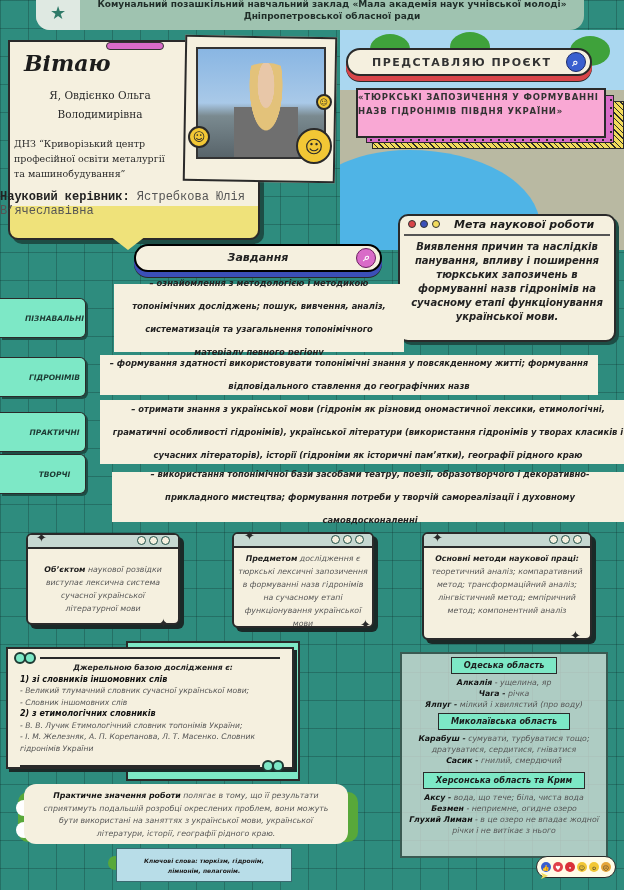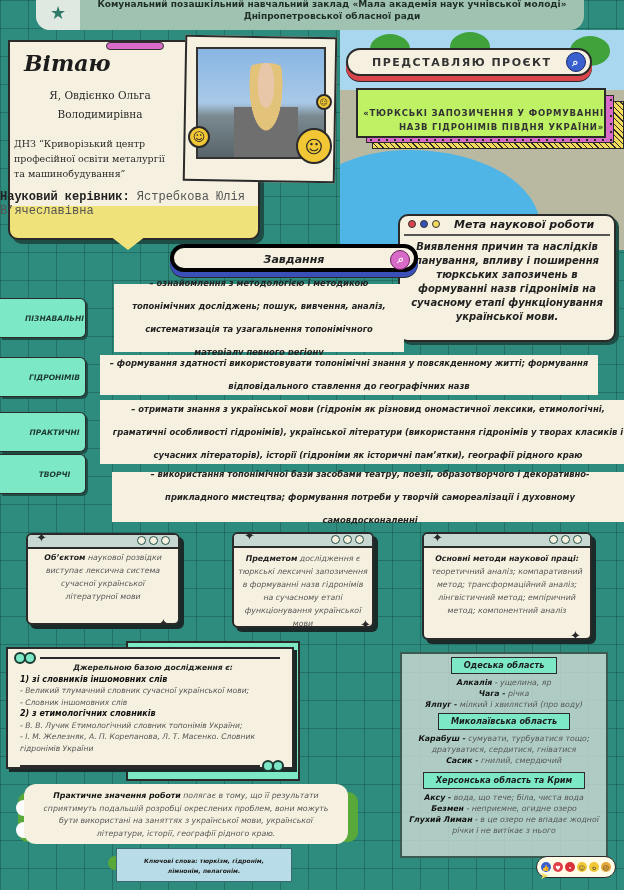--- a/index.html
+++ b/index.html
@@ -113,9 +113,9 @@
   .title-stack-p { left: 366px; top: 95px; width: 248px; height: 48px; background: #d96bc8; border: 1px solid #2a2a2a; background-image: radial-gradient(#2a2a2a 1px, transparent 1.3px); background-size: 8px 8px; }
   .title-box {
     left: 356px; top: 88px; width: 250px; height: 50px;
-    background: #bef264; border: 2px solid #2a2a2a;
-    font-size: 8.5px; font-weight: bold; text-align: right; line-height: 14px;
-    letter-spacing: 0.8px; padding-top: 16px; color: #333;
+    background: #f9a8d4; border: 2px solid #2a2a2a;
+    font-size: 8.5px; font-weight: bold; text-align: left; line-height: 14px;
+    letter-spacing: 0.8px; padding-top: 0; color: #333;
   }
 
   

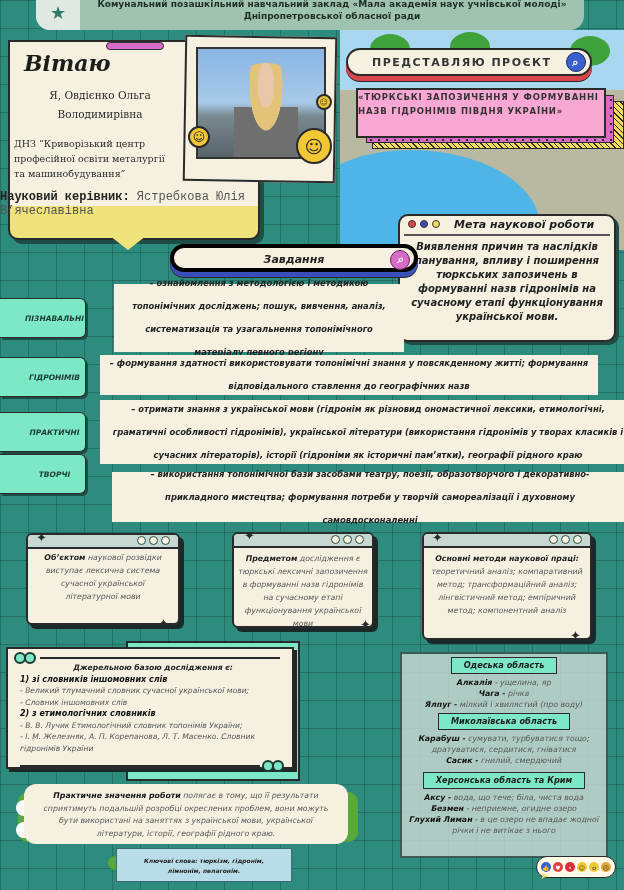--- a/index.html
+++ b/index.html
@@ -135,9 +135,9 @@
   
   .tasks-pill {
     left: 134px; top: 244px; width: 248px; height: 28px;
-    background: #f5f0df; border: 4px solid #000000; border-radius: 16px;
+    background: #f5f0df; border: 2px solid #000000; border-radius: 16px;
     box-shadow: 0 5px 0 #3b4fb8, 0 6px 0 #2a2a2a;
-    font-size: 11px; font-weight: bold; font-style: italic; text-align: center; line-height: 24px; margin-left: 36px;
+    font-size: 11px; font-weight: bold; font-style: italic; text-align: center; line-height: 24px;
   }
   .search-pink {
     position: absolute; right: 4px; top: 2px; width: 20px; height: 20px; border-radius: 50%;

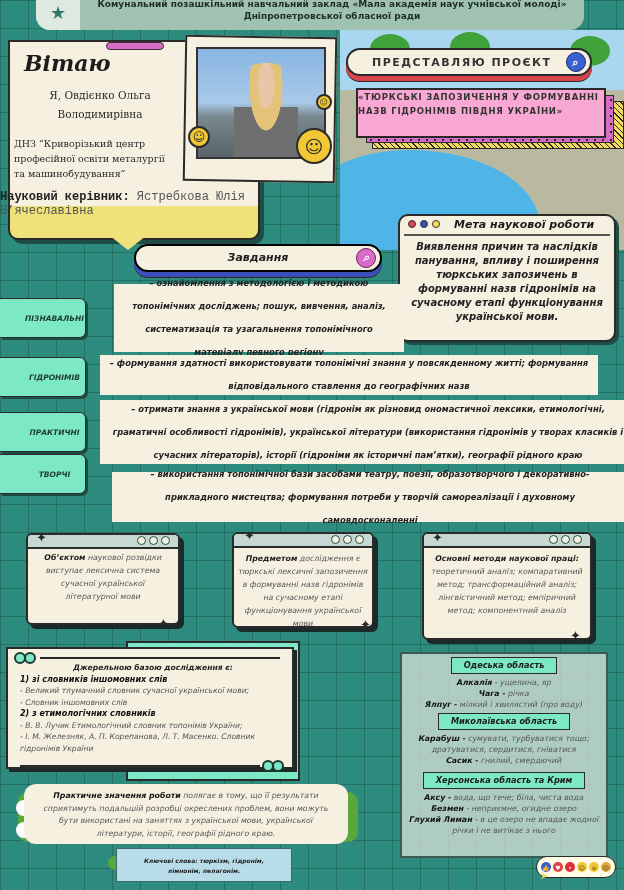--- a/index.html
+++ b/index.html
@@ -167,7 +167,7 @@
   .card-bar { height: 14px; background: #c6d8d1; border-bottom: 2px solid #2a2a2a; position: relative; }
   .card-bar .circles { position: absolute; right: 8px; top: 1px; display: flex; gap: 3px; }
   .card-bar .c { width: 9px; height: 9px; border-radius: 50%; border: 1.5px solid #1d4d45; background: #f5f0df; }
-  .card-text { text-align: center; font-size: 7.8px; font-style: italic; line-height: 13px; color: #555; padding: 2px 6px; }
+  .card-text { text-align: center; font-size: 7.8px; font-style: italic; line-height: 13px; color: #555; padding: 14px 6px; }
   .card-text b { color: #1c1c1c; }
   .sparkle { position: absolute; color: #2a2a2a; font-size: 13px; }
 

